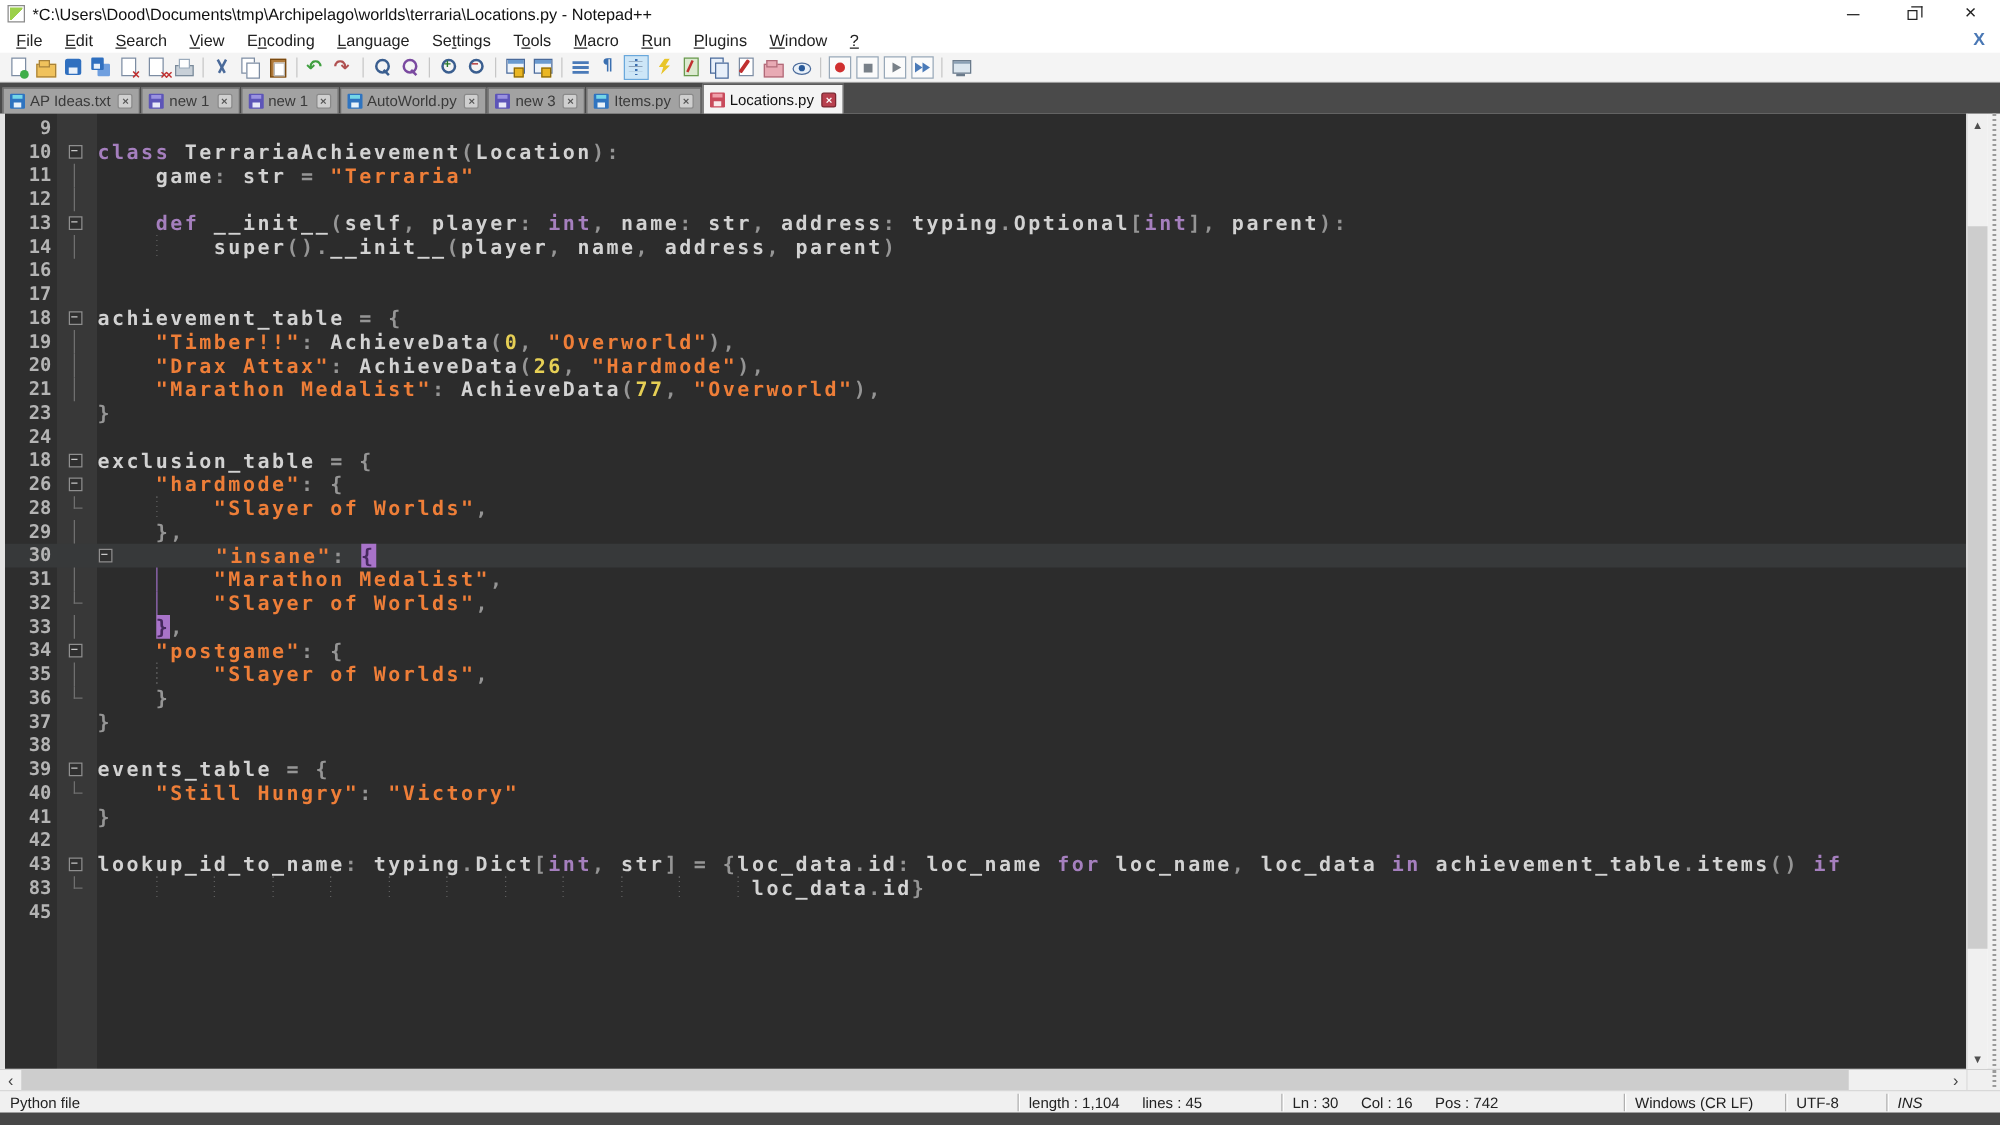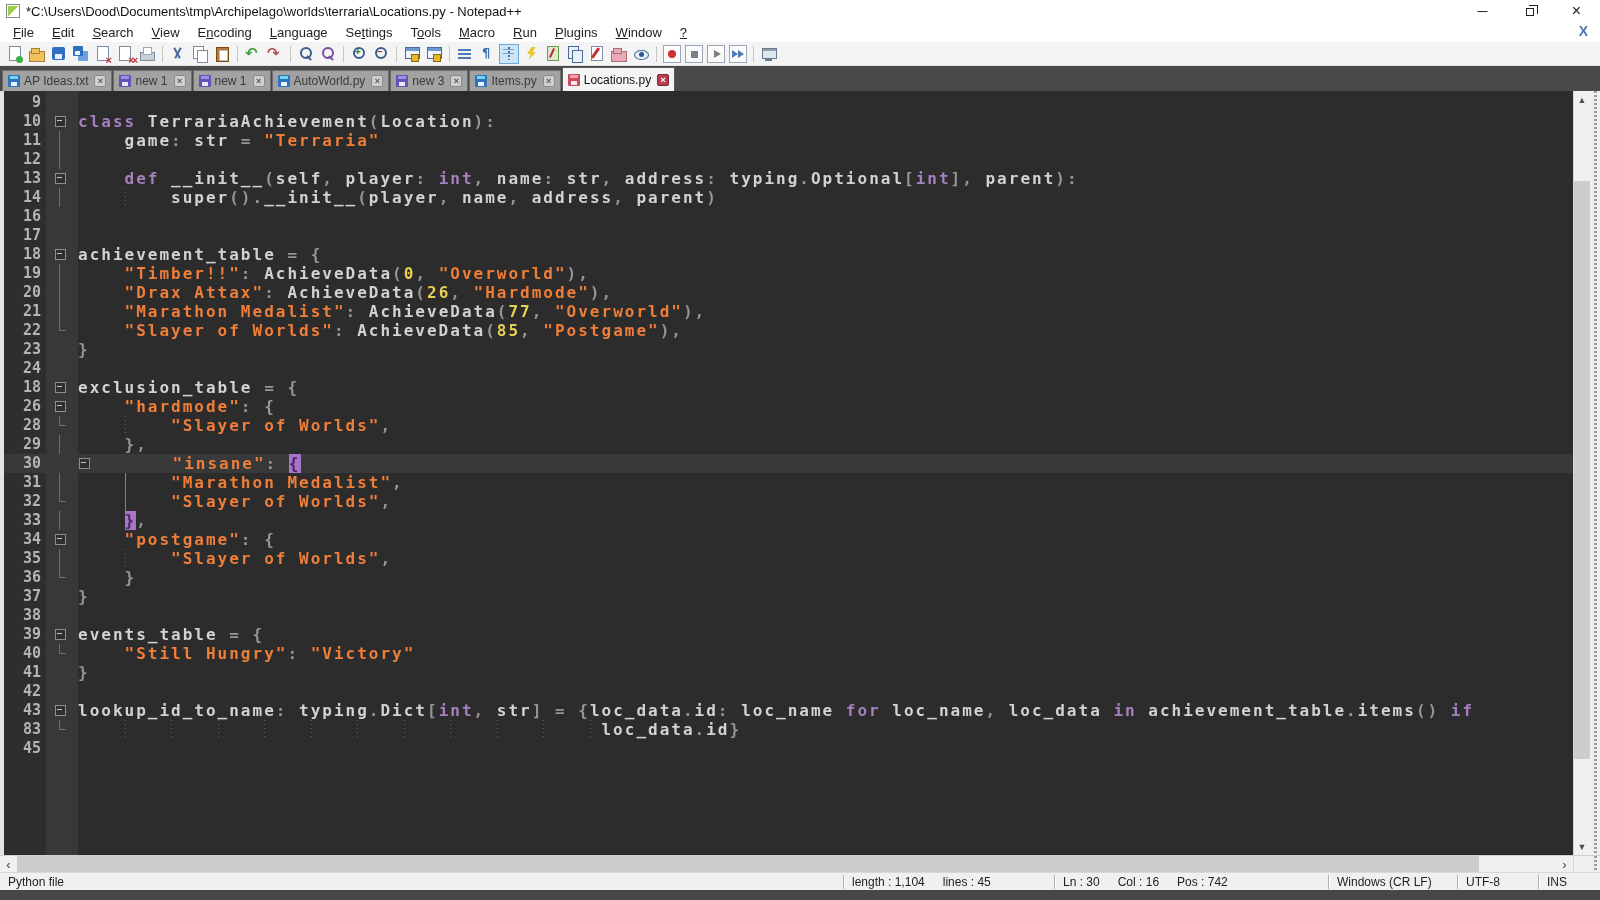--- a/index.html
+++ b/index.html
@@ -313,11 +313,6 @@
           <div class="code"><span class="tk-s">    "Marathon Medalist"</span><span class="tk-p">: </span><span class="tk-i">AchieveData</span><span class="tk-p">(</span><span class="tk-n">77</span><span class="tk-p">, </span><span class="tk-s">"Overworld"</span><span class="tk-p">),</span></div>
         </div>
         <div class="row">
-          <div class="ln">22</div>
-          <div class="fold fm-end"></div>
-          <div class="code"><span class="tk-s">    "Slayer of Worlds"</span><span class="tk-p">: </span><span class="tk-i">AchieveData</span><span class="tk-p">(</span><span class="tk-n">85</span><span class="tk-p">, </span><span class="tk-s">"Postgame"</span><span class="tk-p">),</span></div>
-        </div>
-        <div class="row">
           <div class="ln">23</div>
           <div class="fold"></div>
           <div class="code"><span class="tk-p">}</span></div>

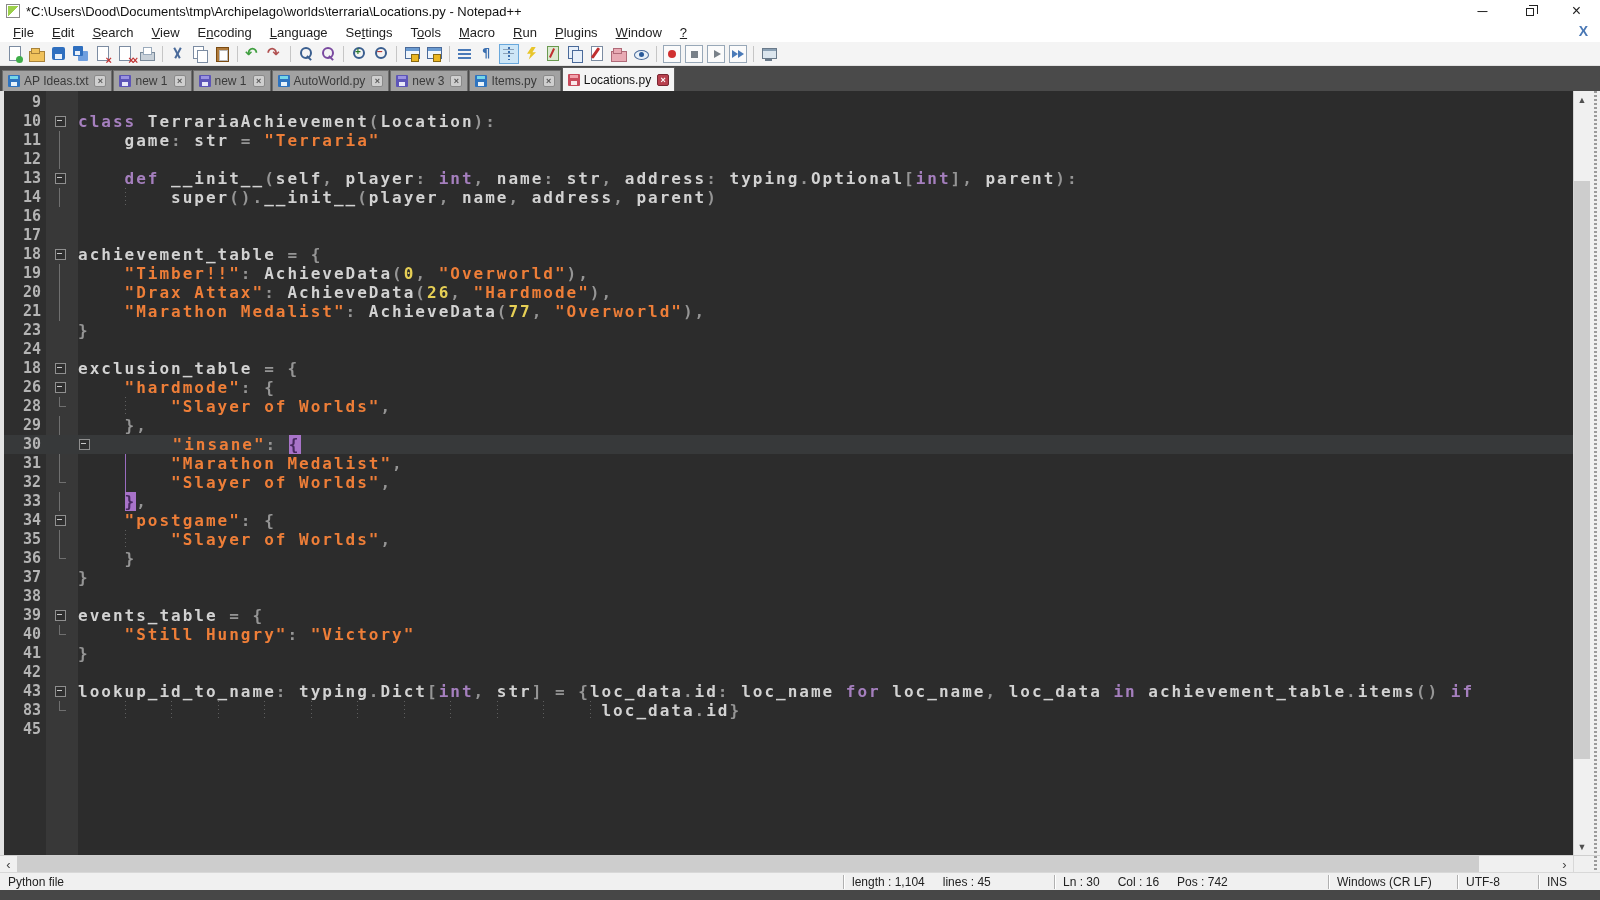--- a/index.html
+++ b/index.html
@@ -129,7 +129,7 @@
   .sb-sec { padding-left:8px; height:100%; display:flex; align-items:center; gap:18px; white-space:nowrap; }
   .sb-sep { width:1px; height:14px; background:#b0b0b0; box-shadow:1px 0 0 #fff; flex:none; }
   .sb-doctype { flex:1; }
-  .sb-len { width:210px; } .sb-pos { width:273px; } .sb-eol { width:128px; } .sb-enc { width:80px;text-align:center; } .sb-ins { width:61px; }
+  .sb-len { width:210px; } .sb-pos { width:273px; } .sb-eol { width:128px; } .sb-enc { width:80px;text-align:center; } .sb-ins { width:90px;font-style:italic; }
   .bottom-edge { height:10px; background:#474747; flex:none; }
 </style>
 </head>

